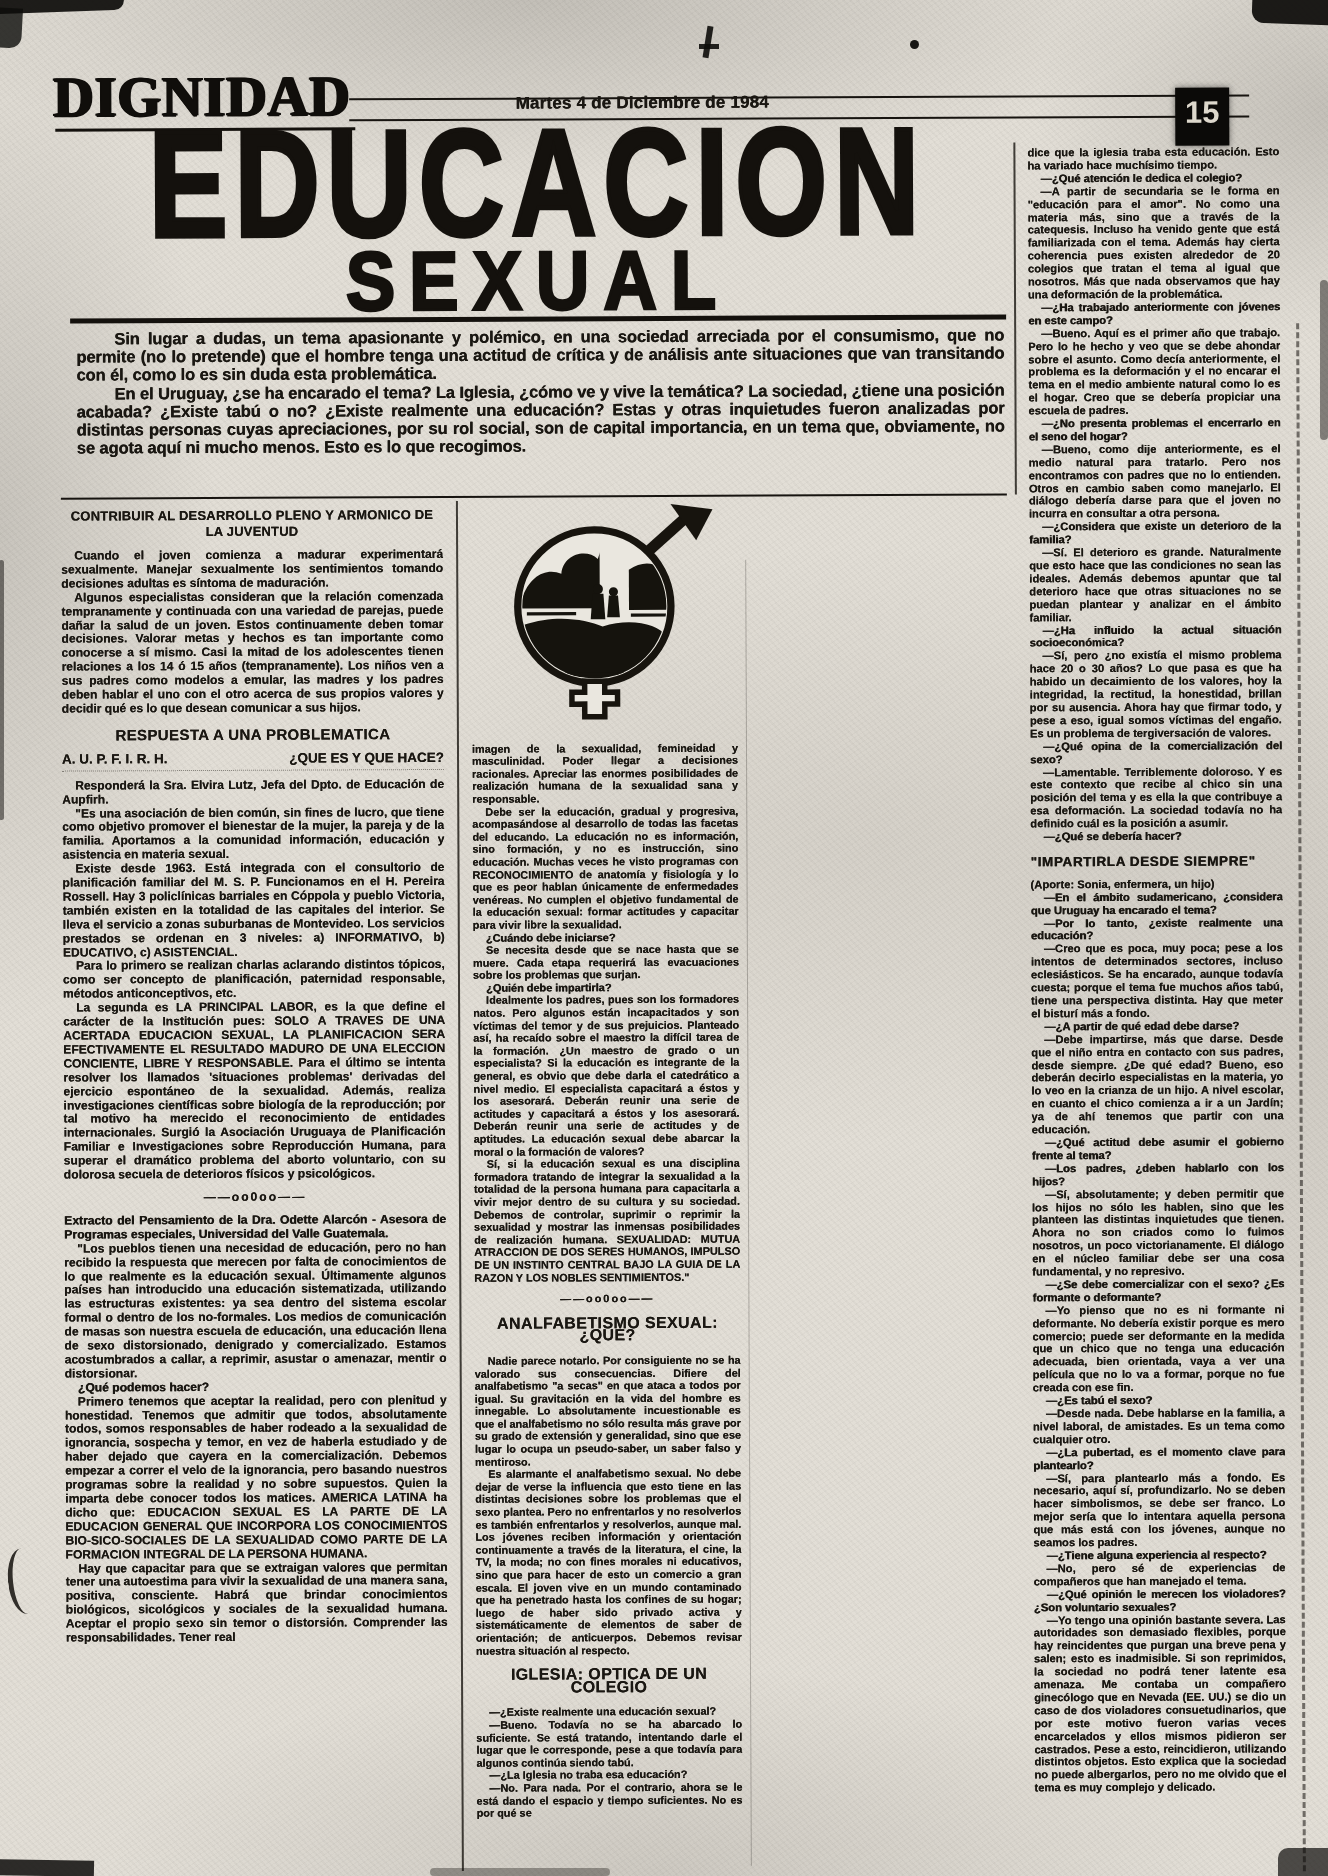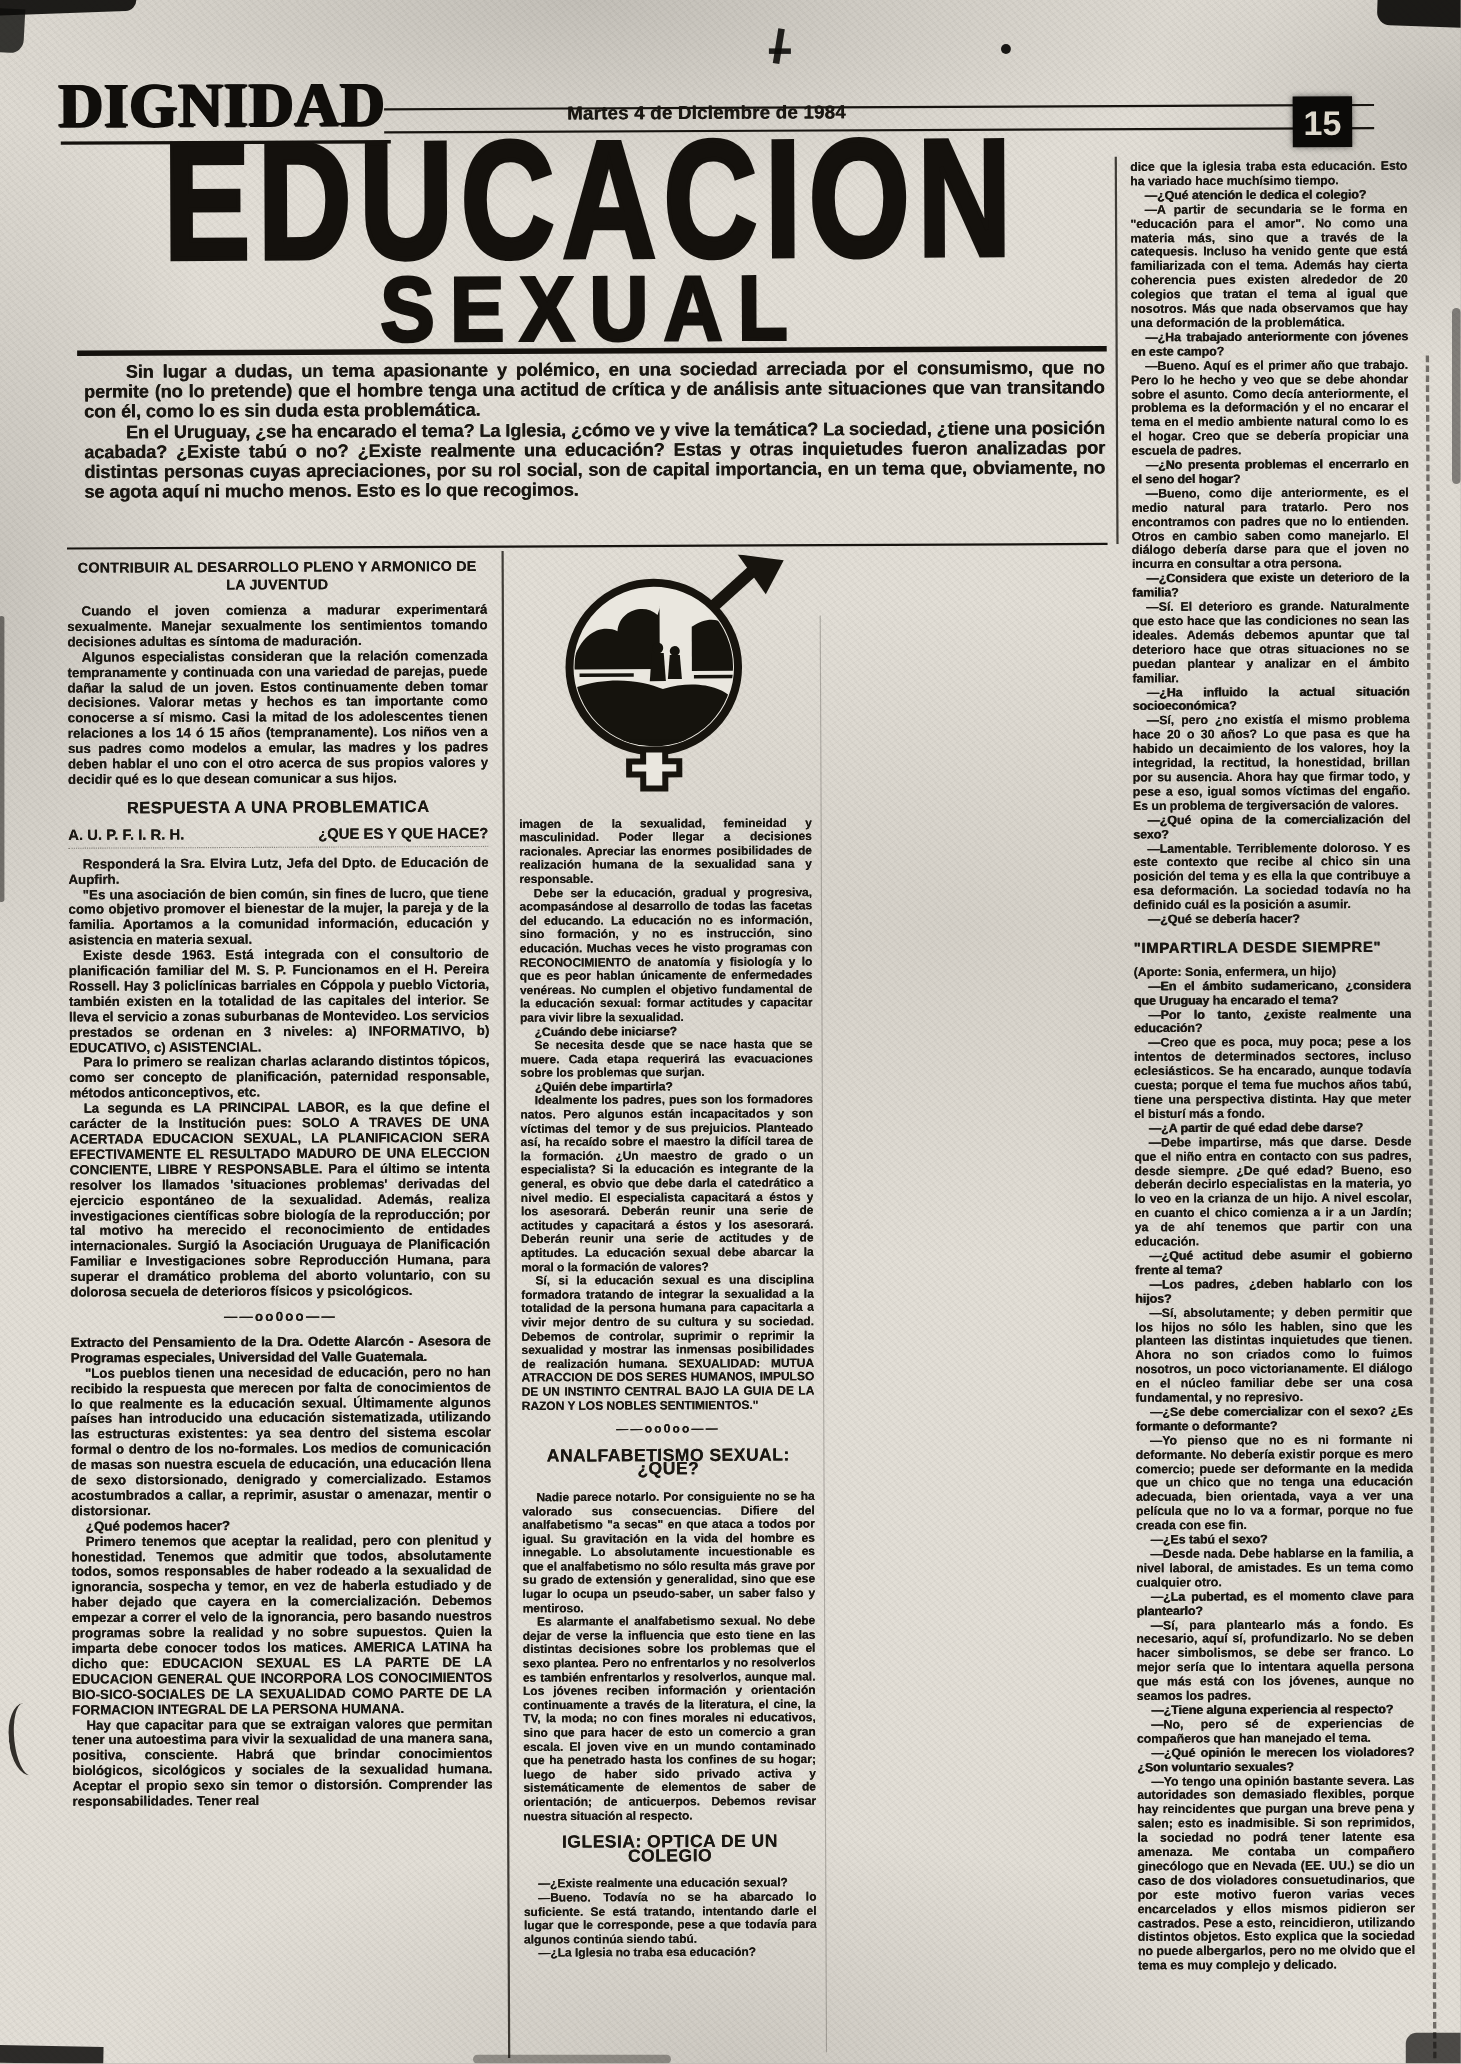--- a/index.html
+++ b/index.html
@@ -27,7 +27,7 @@
   .hrule-bot{left:352px;top:118px;width:900px;}
   .issue-date{position:absolute;left:430px;top:93px;width:430px;text-align:center;
     font-size:17px;font-weight:700;letter-spacing:.2px;text-shadow:.4px 0 currentColor;}
-  .pagenum{position:absolute;left:1178px;top:90px;width:54px;height:46px;background:#0b0a08;
+  .pagenum{position:absolute;left:1178px;top:90px;width:54px;height:58px;background:#0b0a08;
     color:#ddd8cc;font-size:31px;font-weight:700;text-align:center;line-height:50px;
     box-shadow:0 0 6px rgba(0,0,0,.5);}
 

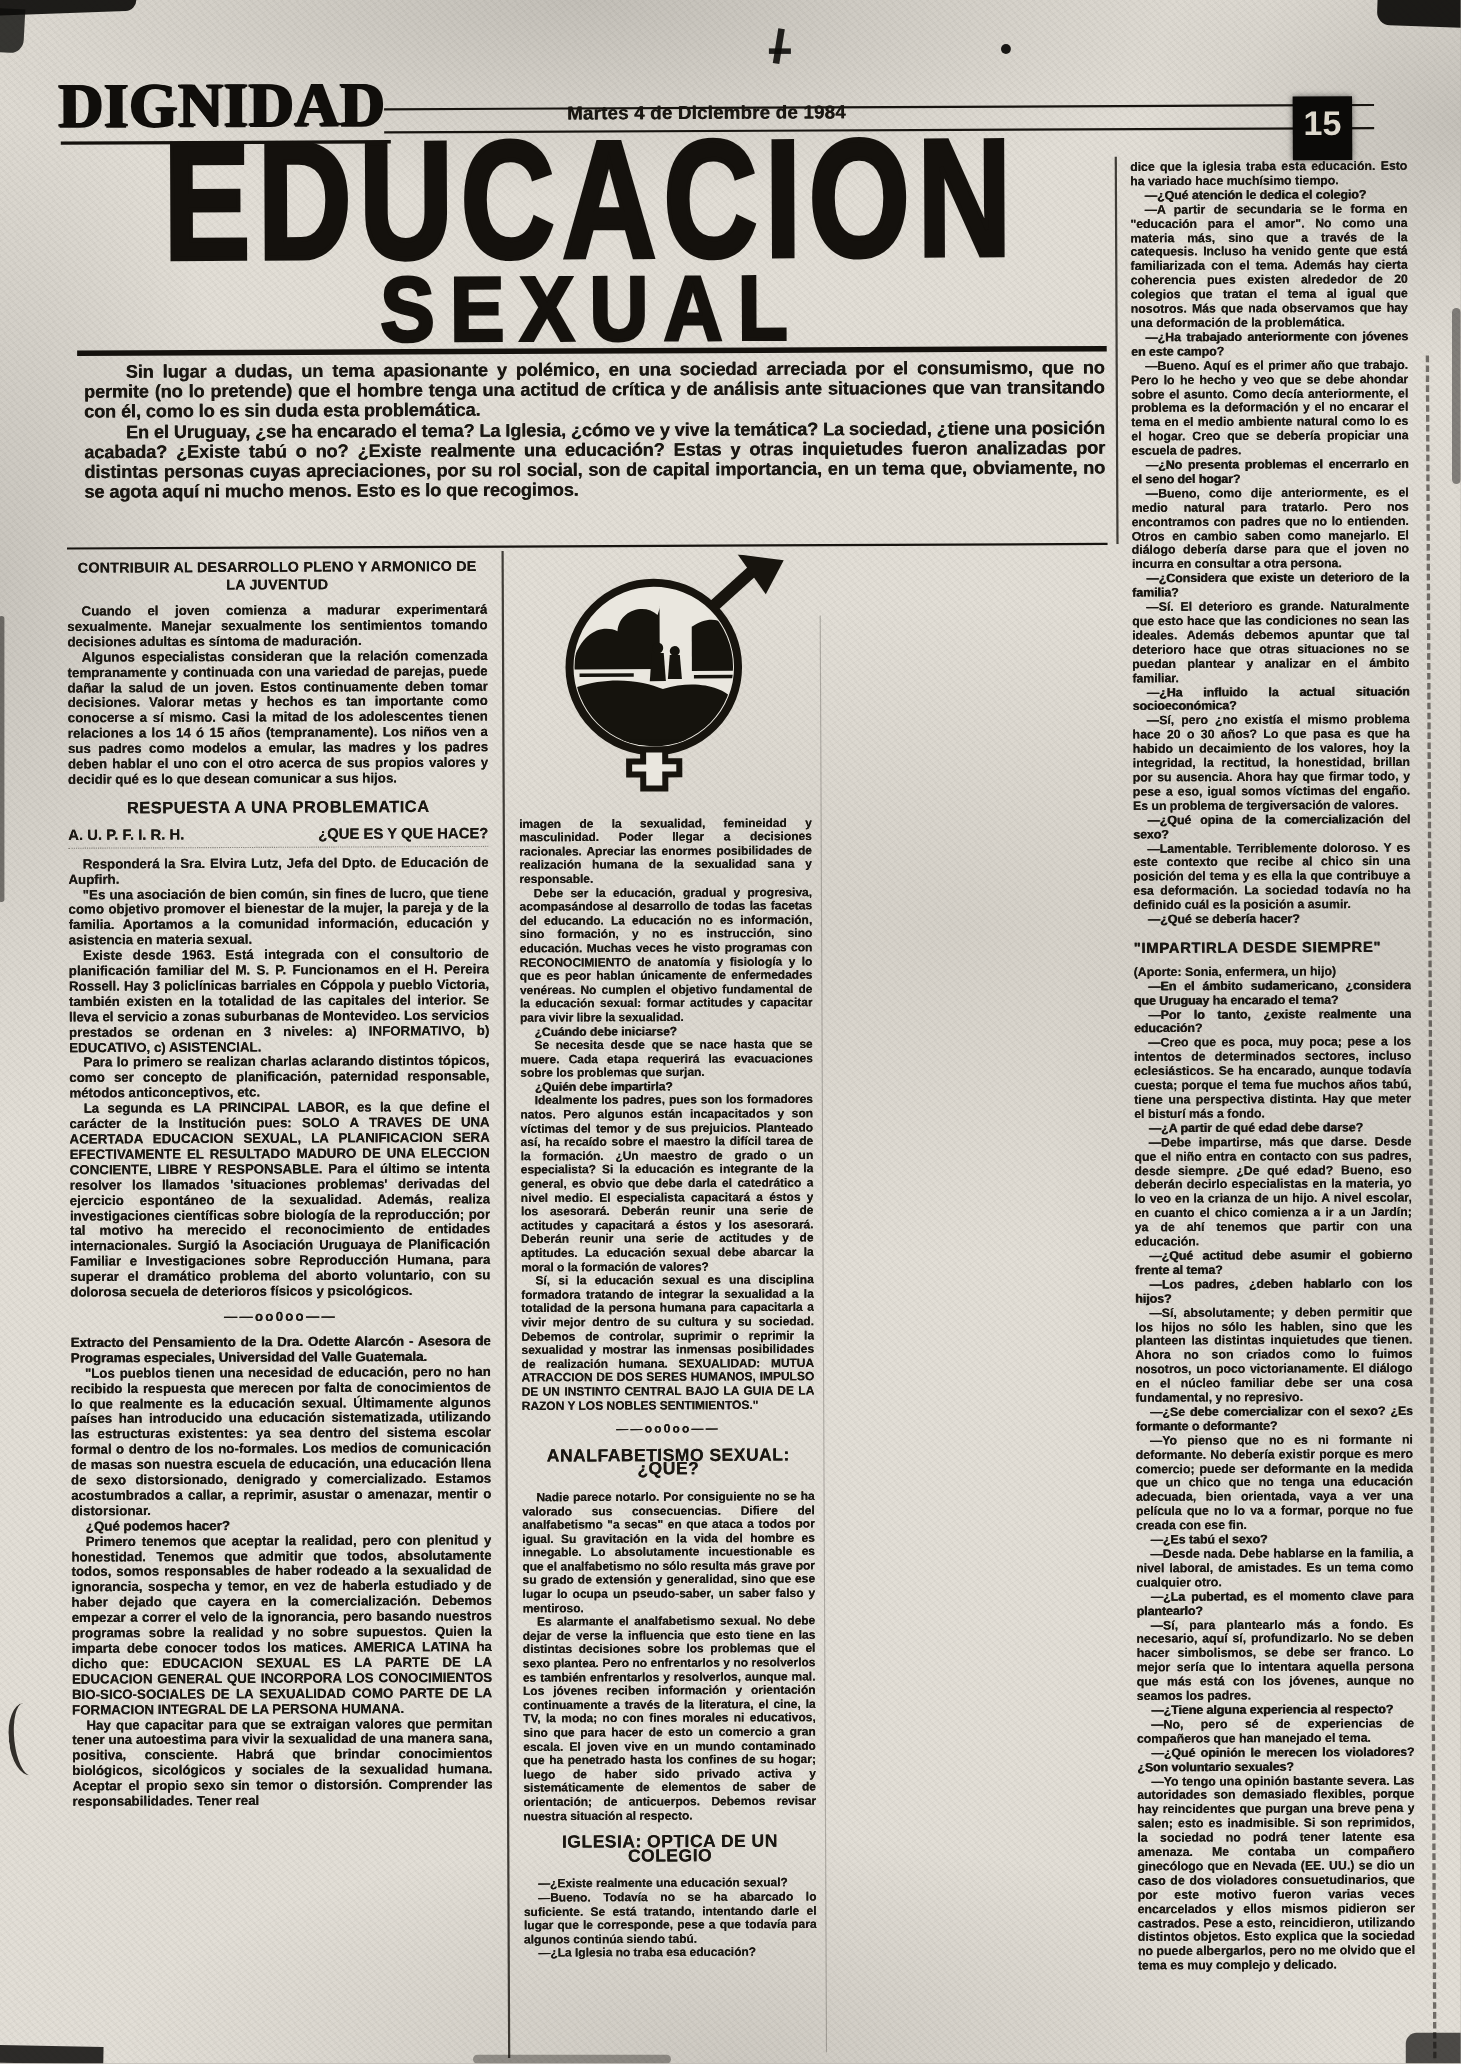--- a/index.html
+++ b/index.html
@@ -178,6 +178,7 @@
       <p class="q">—¿Existe realmente una educación sexual?</p>
       <p class="a">—Bueno. Todavía no se ha abarcado lo suficiente. Se está tratando, intentando darle el lugar que le corresponde, pese a que todavía para algunos continúa siendo tabú.</p>
       <p class="q">—¿La Iglesia no traba esa educación?</p>
+      <p class="a">—No. Para nada. Por el contrario, ahora se le está dando el espacio y tiempo suficientes. No es por qué se</p>
     </div>
 
     <div class="fold"></div>

